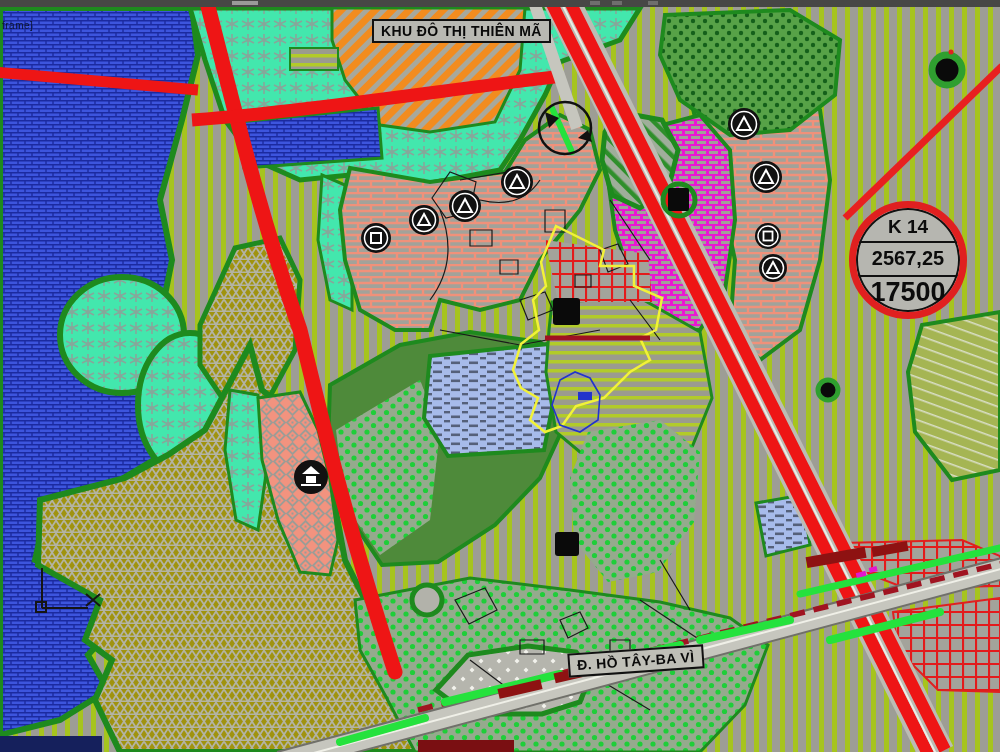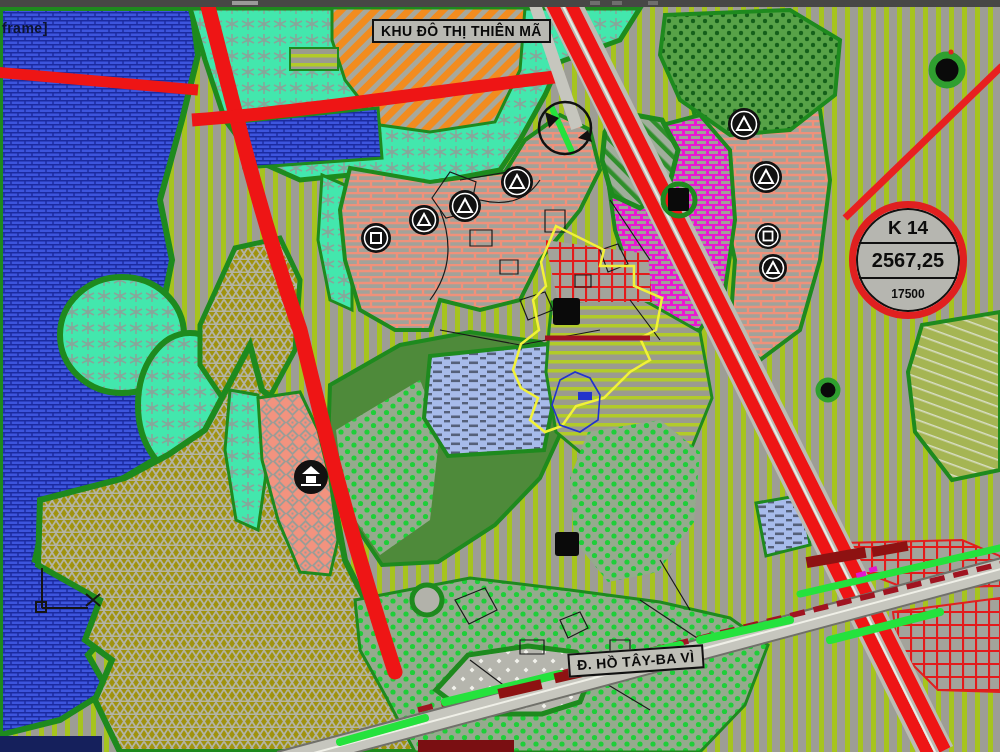--- a/index.html
+++ b/index.html
@@ -8,7 +8,7 @@
   .stage svg{position:absolute;left:0;top:0;}
   .toolbar{position:absolute;left:0;top:0;width:1000px;height:7px;background:#474745;z-index:5;}
   .toolbar .tb-mark{position:absolute;top:1px;height:4px;background:#9a9a98;}
-  .viewport-label{position:absolute;left:2px;top:20px;font-size:14px;font-weight:bold;
+  .viewport-label{position:absolute;left:2px;top:20px;font-size:10px;font-weight:normal;
                   color:#0d1530;z-index:6;letter-spacing:.5px;}
   .label-box{position:absolute;z-index:6;background:#b8b8b2;border:2px solid #111;
              color:#0a0a0a;font-weight:bold;font-size:14px;padding:2px 7px;

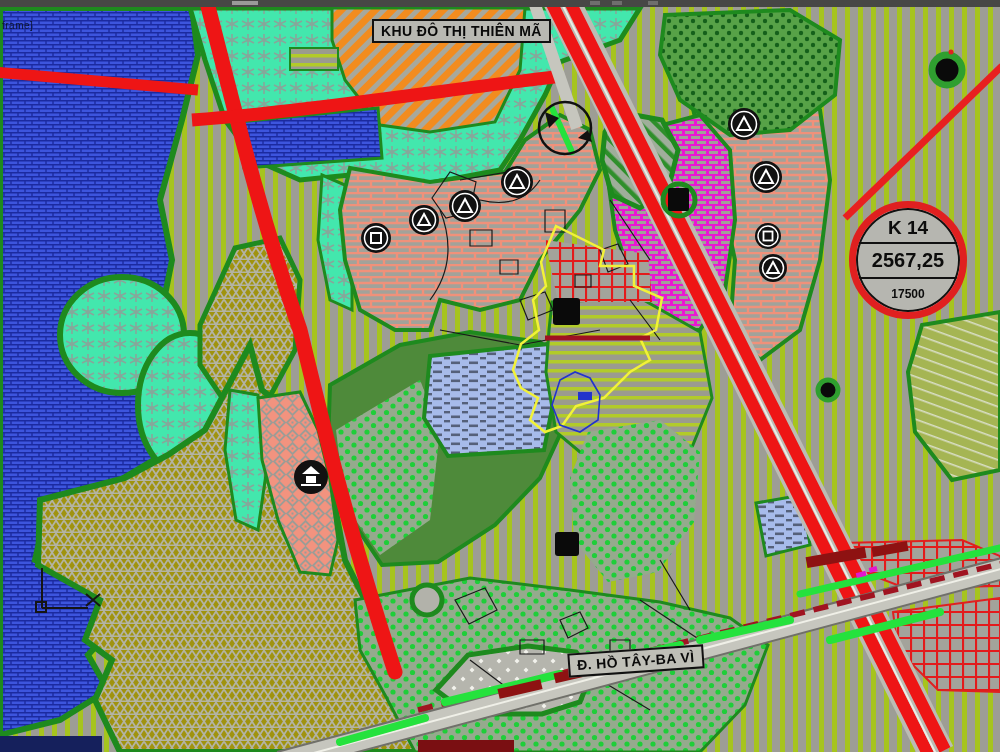--- a/index.html
+++ b/index.html
@@ -23,7 +23,7 @@
               font-weight:bold;color:#0c0c0c;}
   .badge .r1{height:31%;border-bottom:2px solid #111;font-size:19px;padding-top:6px;}
   .badge .r2{height:37%;border-bottom:2px solid #111;font-size:20px;}
-  .badge .r3{height:32%;font-size:12px;padding-bottom:4px;}
+  .badge .r3{height:32%;font-size:27px;padding-bottom:4px;}
 </style>
 </head>
 <body>

